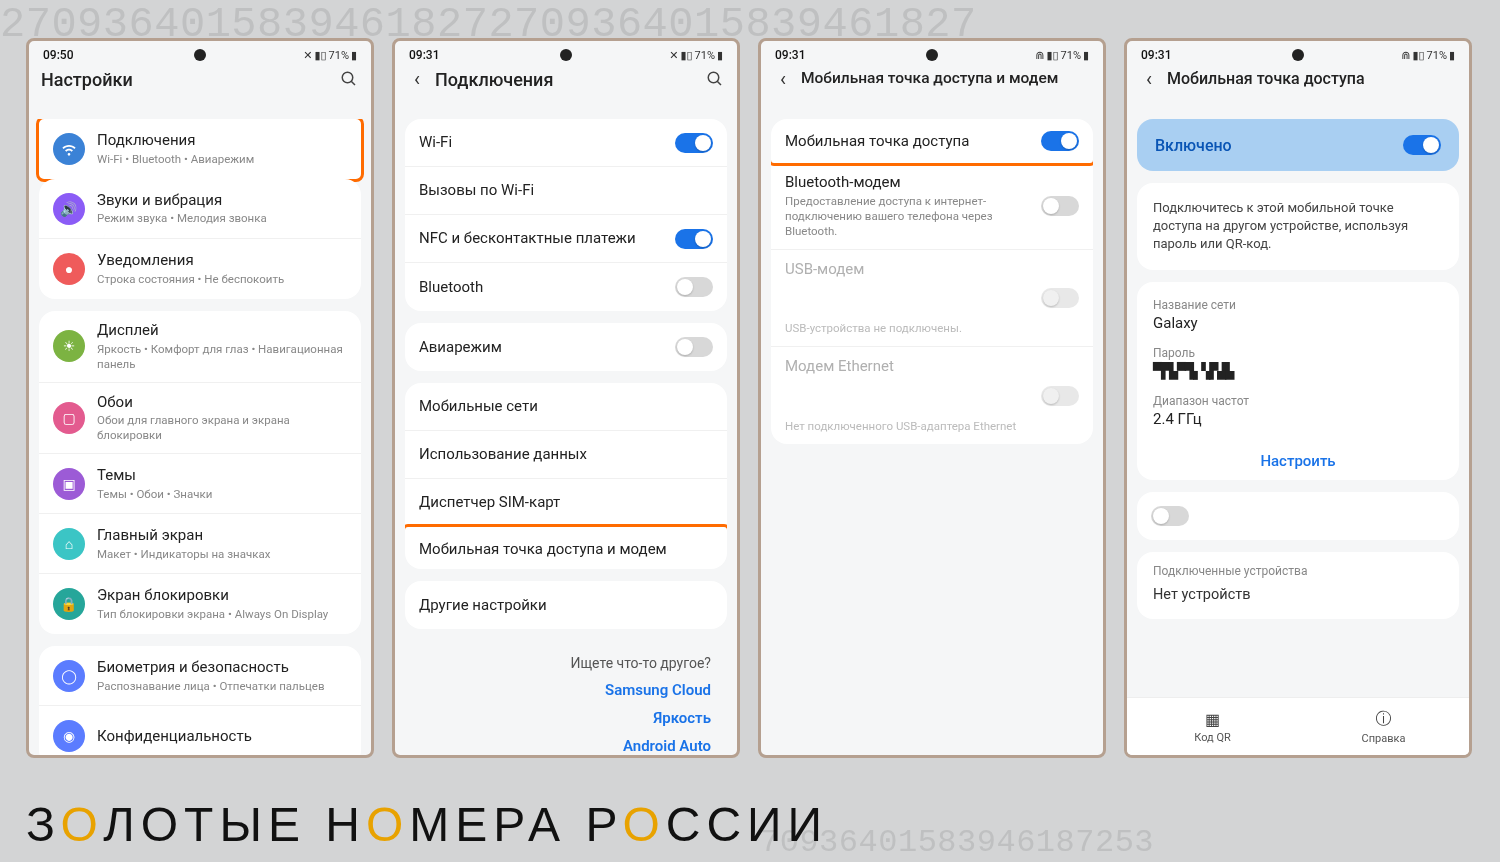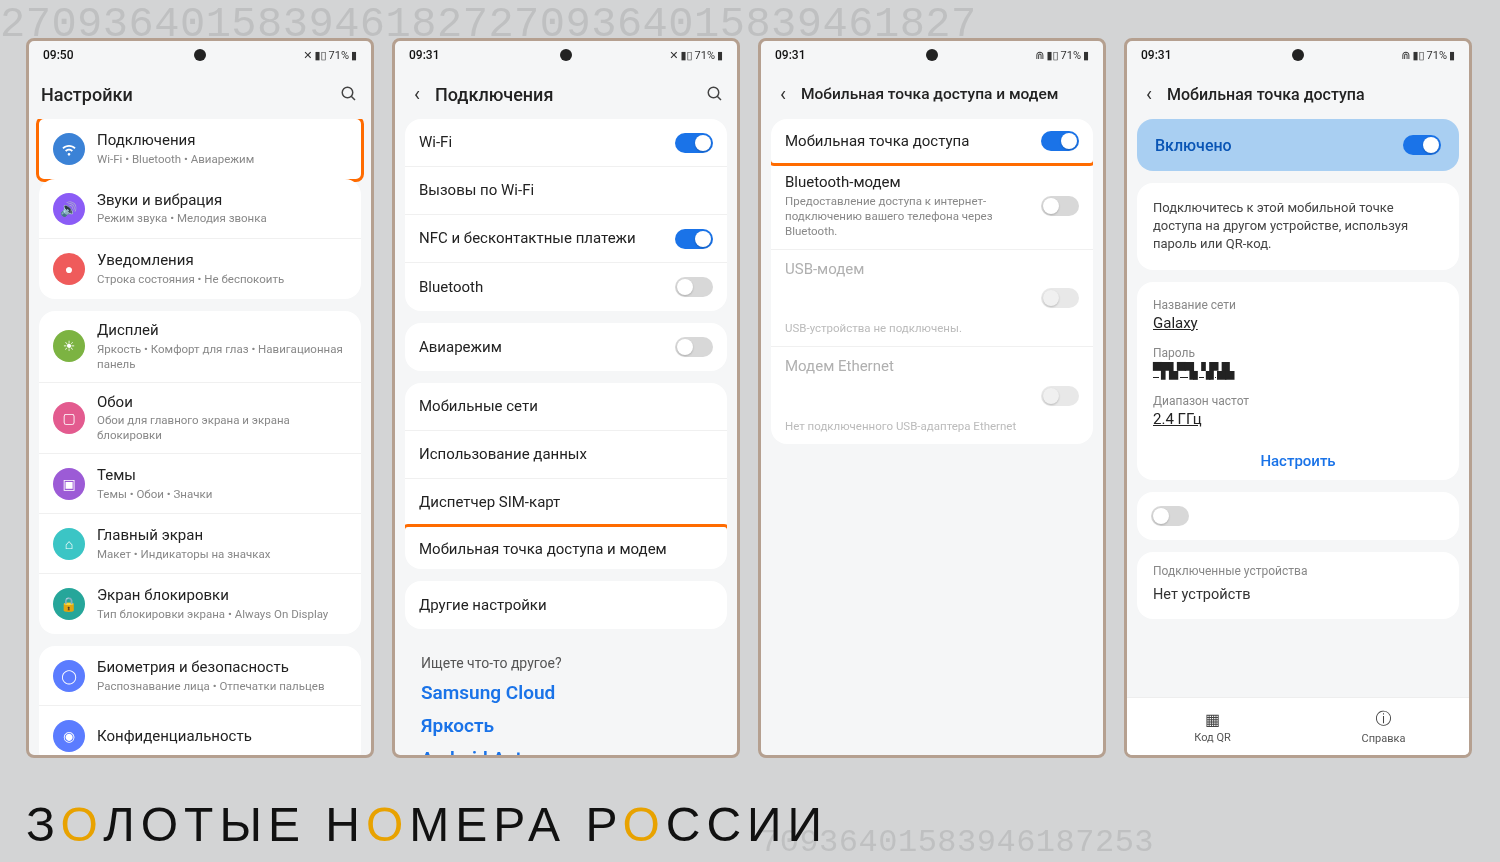--- a/index.html
+++ b/index.html
@@ -65,7 +65,7 @@
 .header {
   height: 50px;
   display: flex;
-  align-items: center;
+  align-items: flex-start;
   padding: 0 12px;
   gap: 8px;
 }

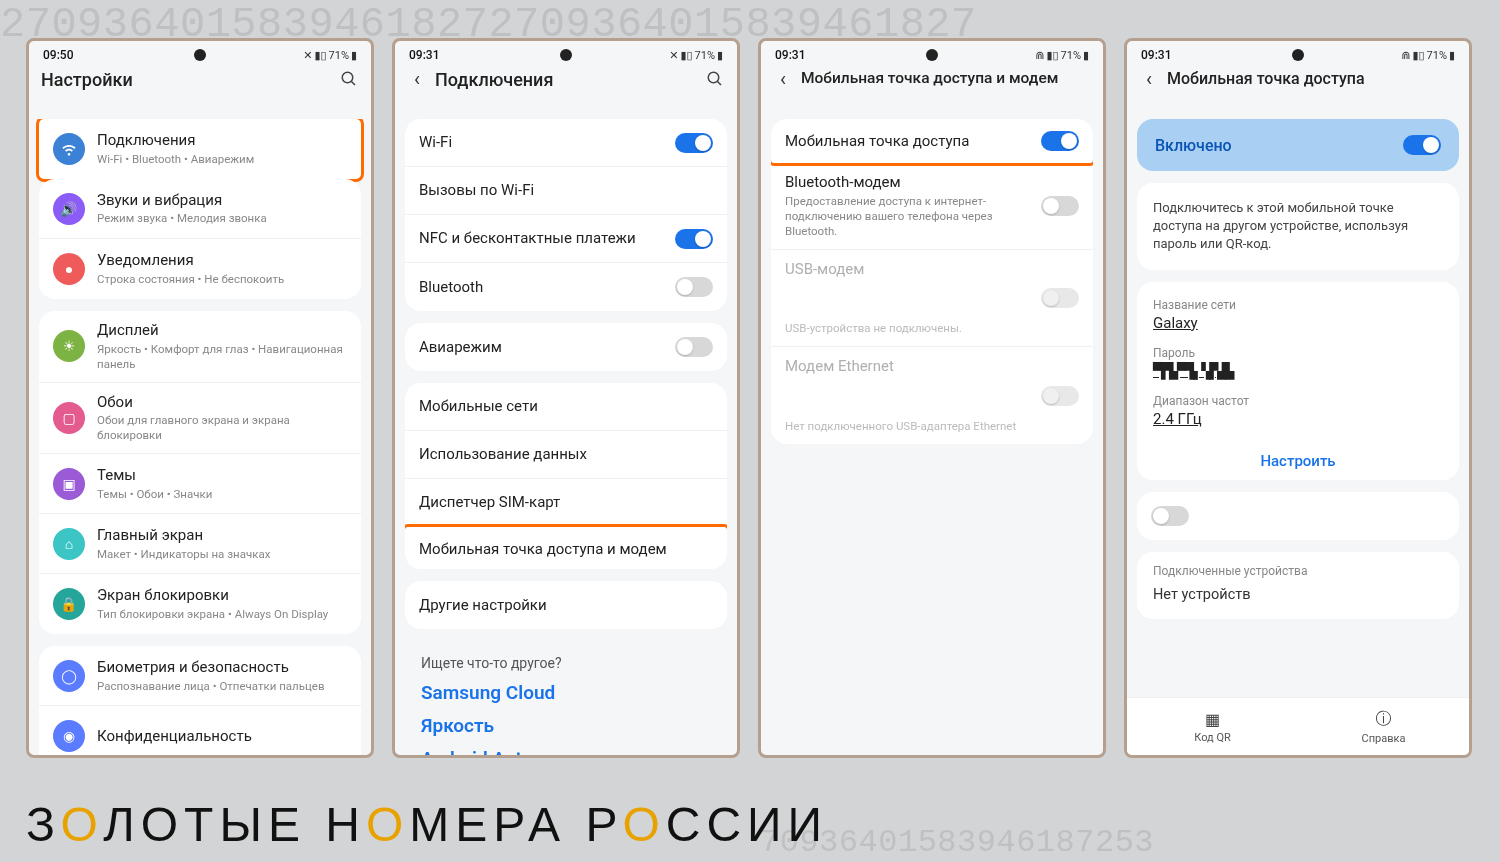--- a/index.html
+++ b/index.html
@@ -159,7 +159,7 @@
 }
 .desc-text { font-size: 13px; color: #444; line-height: 1.4;}
 .hotspot-detail .label { font-size: 12px; color: #888; margin-bottom: 2px;}
-.hotspot-detail .value { font-size: 15px; color: #222; margin-bottom: 14px; text-decoration: underline;}
+.hotspot-detail .value { font-size: 15px; color: #222; margin-bottom: 14px;}
 .configure-link { text-align: center; color: #1a73e8; font-size: 15px; font-weight: 500; padding: 10px 0 4px 0;}
 .sect-label { font-size: 12px; color: #888; padding: 6px 16px 8px 16px;}
 .no-devices { font-size: 14.5px; color: #333; padding: 0 16px 16px 16px;}

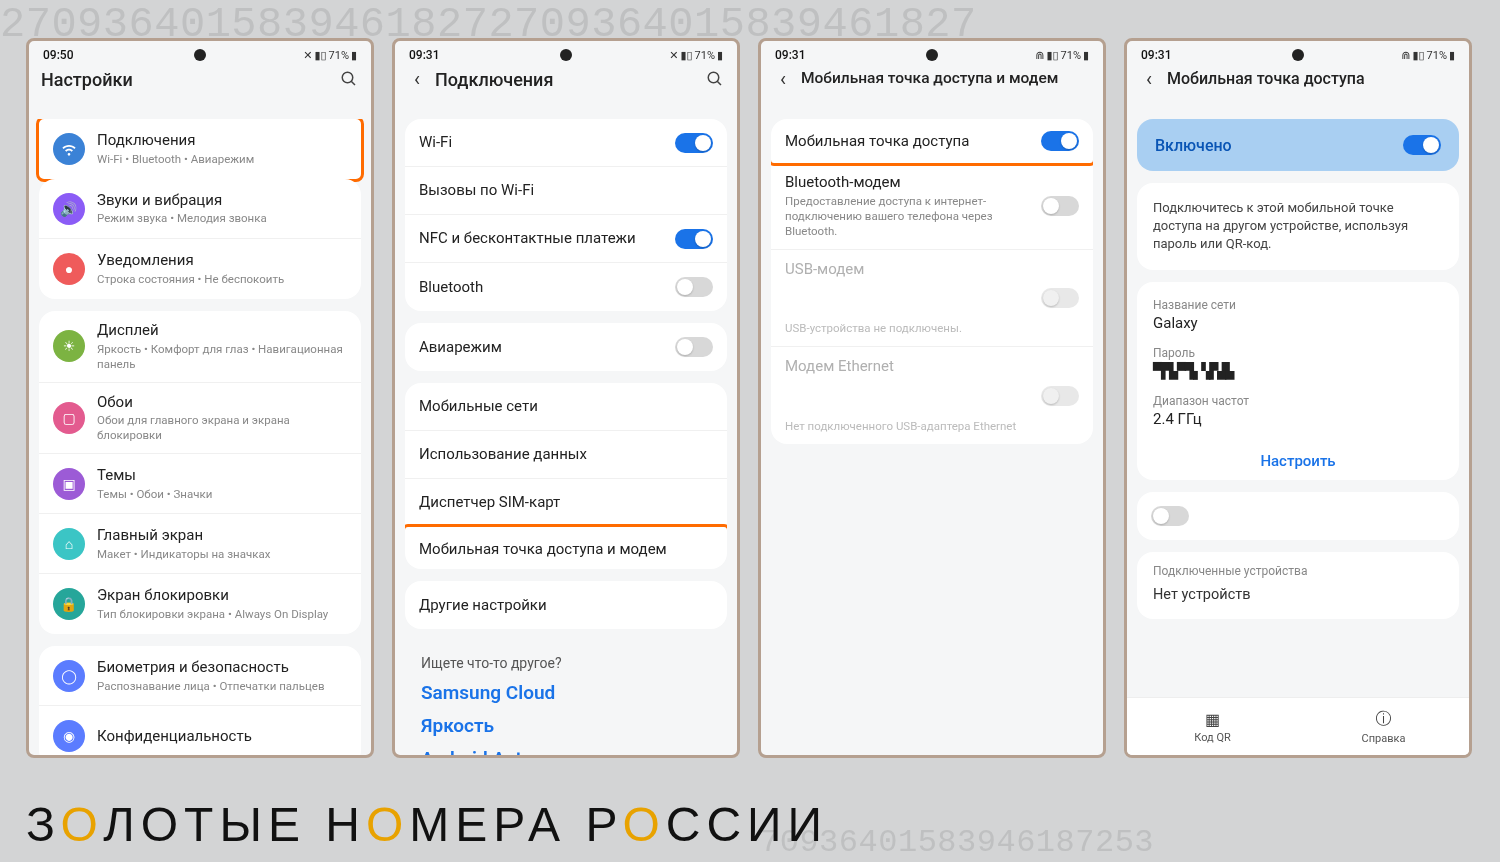--- a/index.html
+++ b/index.html
@@ -139,6 +139,7 @@
 }
 .footer-looking {
   padding: 14px 16px 0 16px;
+  text-align: right;
 }
 .footer-looking .q { font-size: 14px; color: #555; margin-bottom: 10px;}
 .link { font-size: 19px; color: #1a73e8; font-weight: 600; margin-bottom: 10px;}

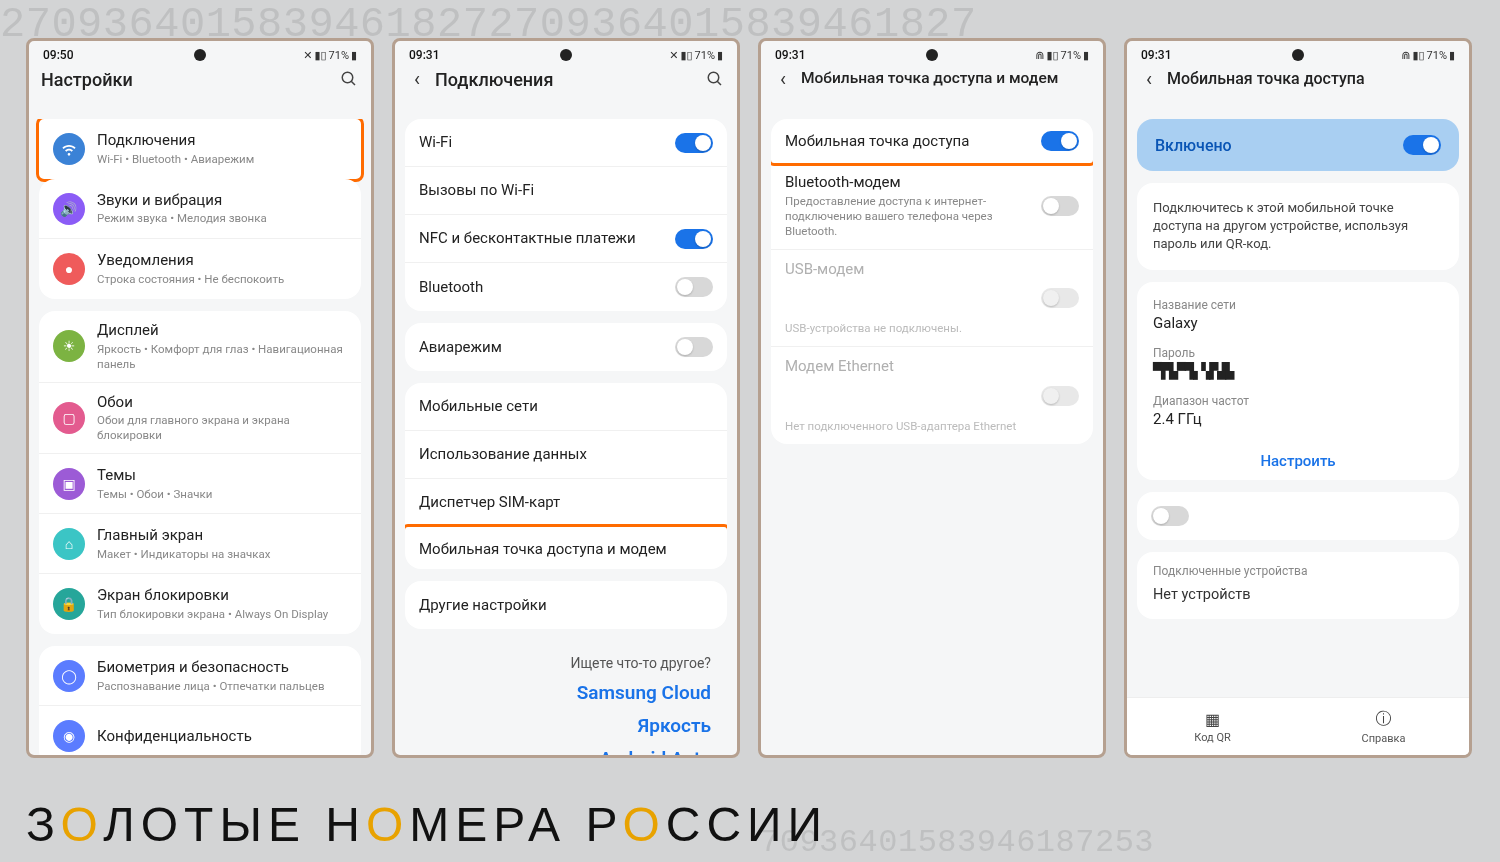--- a/index.html
+++ b/index.html
@@ -142,7 +142,7 @@
   text-align: right;
 }
 .footer-looking .q { font-size: 14px; color: #555; margin-bottom: 10px;}
-.link { font-size: 19px; color: #1a73e8; font-weight: 600; margin-bottom: 10px;}
+.link { font-size: 15px; color: #1a73e8; font-weight: 600; margin-bottom: 10px;}
 .enabled-banner {
   background: #a9cff2;
   border-radius: 16px;

